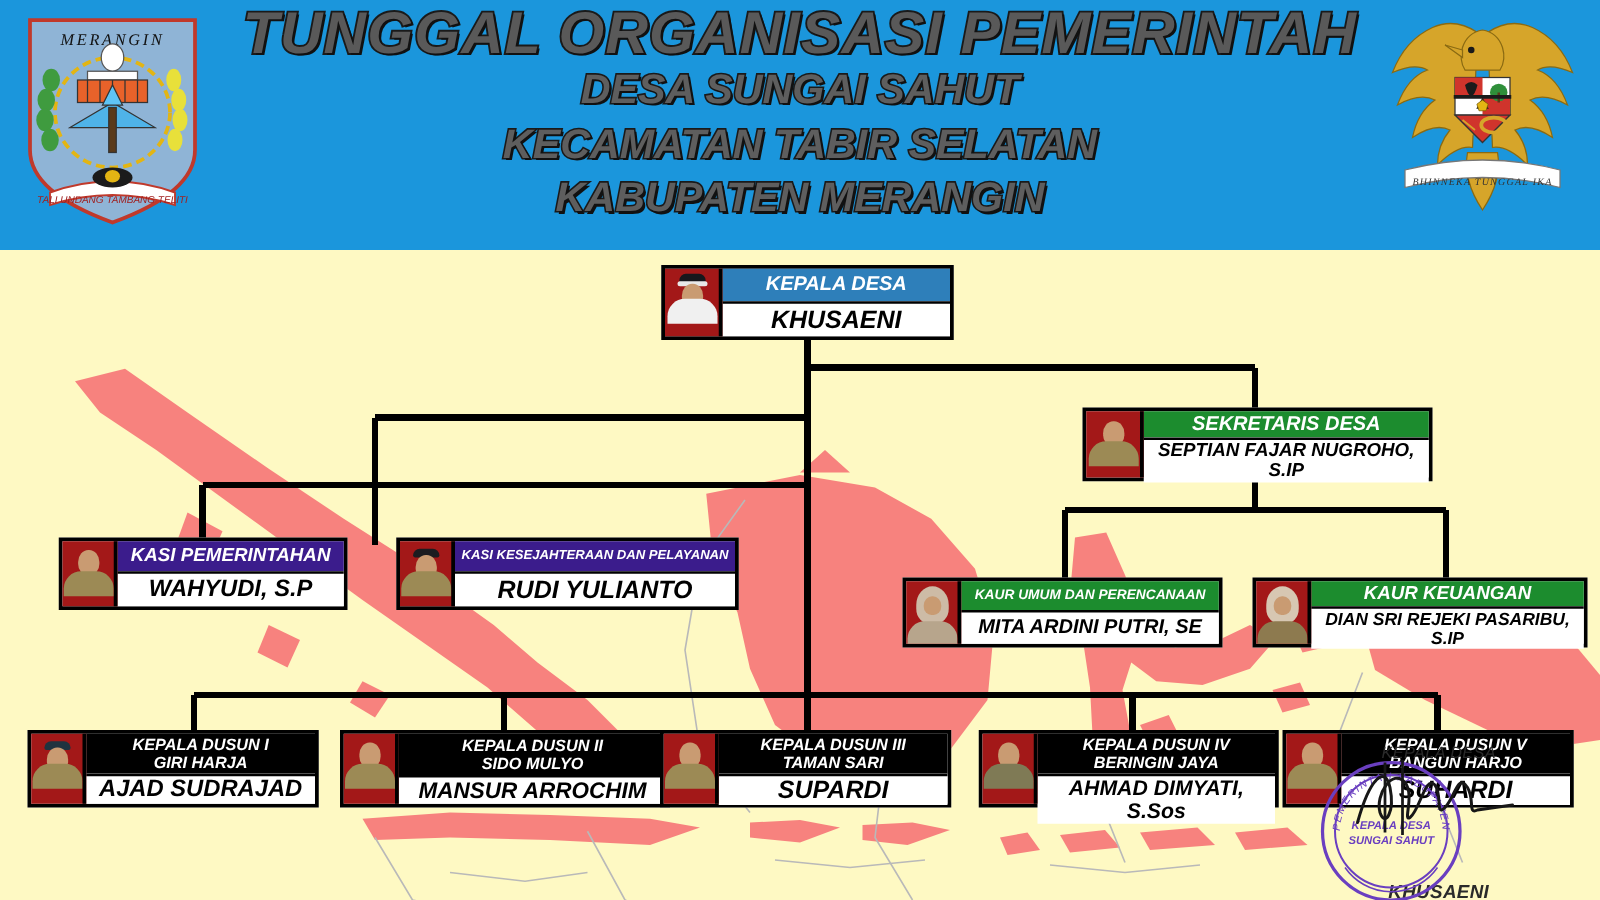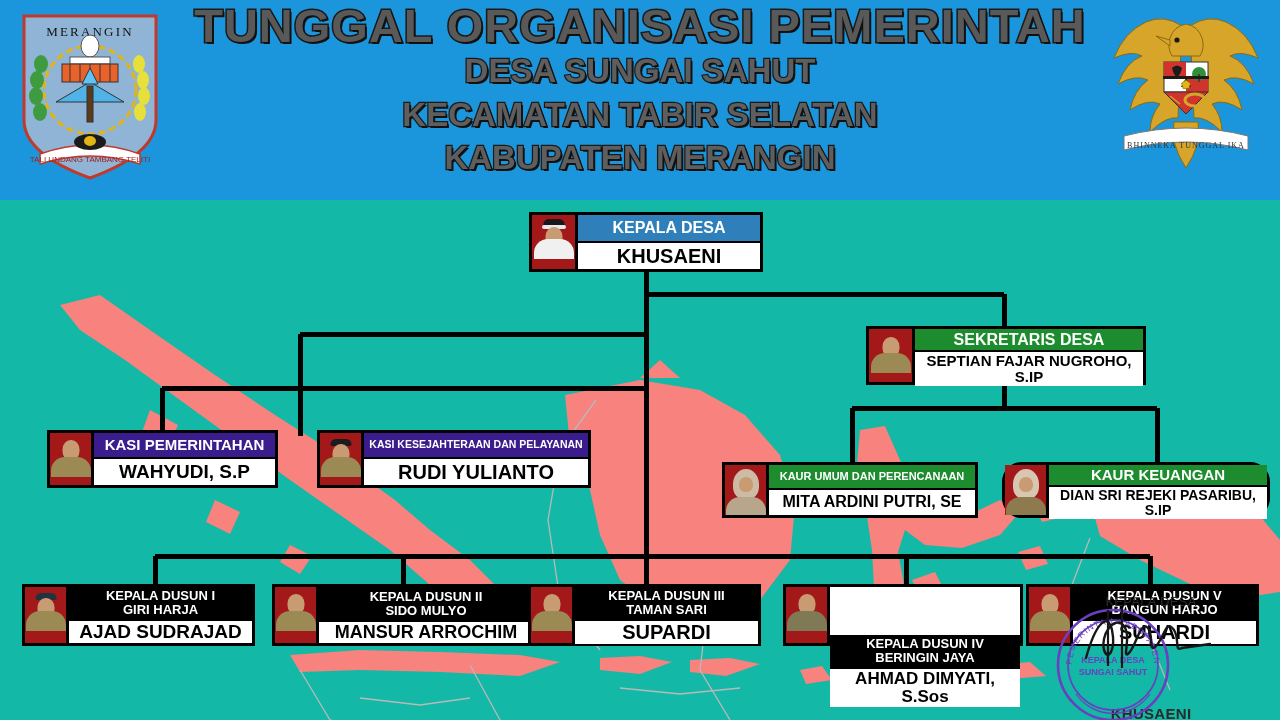--- a/index.html
+++ b/index.html
@@ -6,7 +6,7 @@
   html,body { width:1280px; height:720px; overflow:hidden; }
   body { font-family:"Liberation Sans", sans-serif; background:#ffffff; position:relative; }
 
-  #root { position:relative; width:1280px; height:720px; overflow:hidden; background:#14b8a6; }
+  #root { position:relative; width:1280px; height:720px; overflow:hidden; background:#fef9c3;font-style:italic; }
 
   
   .header {

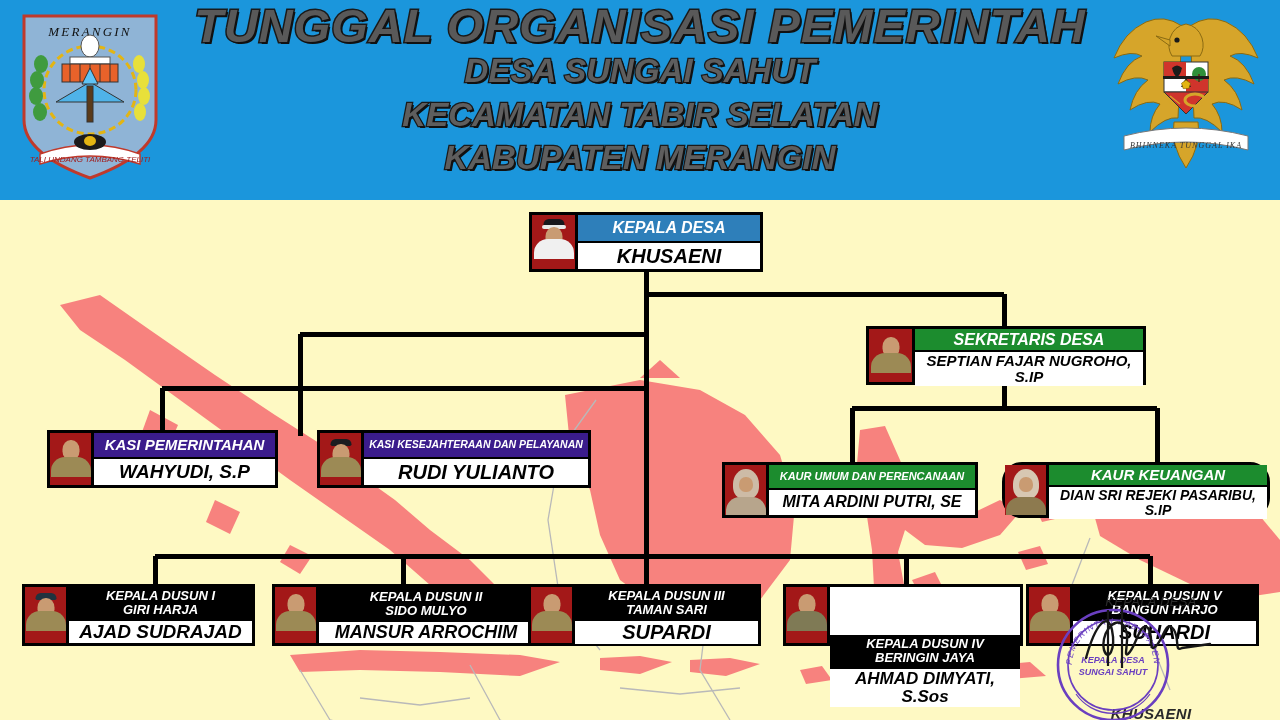--- a/index.html
+++ b/index.html
@@ -279,7 +279,7 @@
     </div>
   </div>
 
-  <div class="node" style="left:1002px; top:462px; width:268px; height:56px;border-radius:20px;">
+  <div class="node" style="left:1002px; top:462px; width:268px; height:56px;">
     <div class="photo">
       <div class="face hijab" style="background:#d7c7b2;"></div>
       <div class="face head" style="top:12px; width:14px; height:15px;"></div>

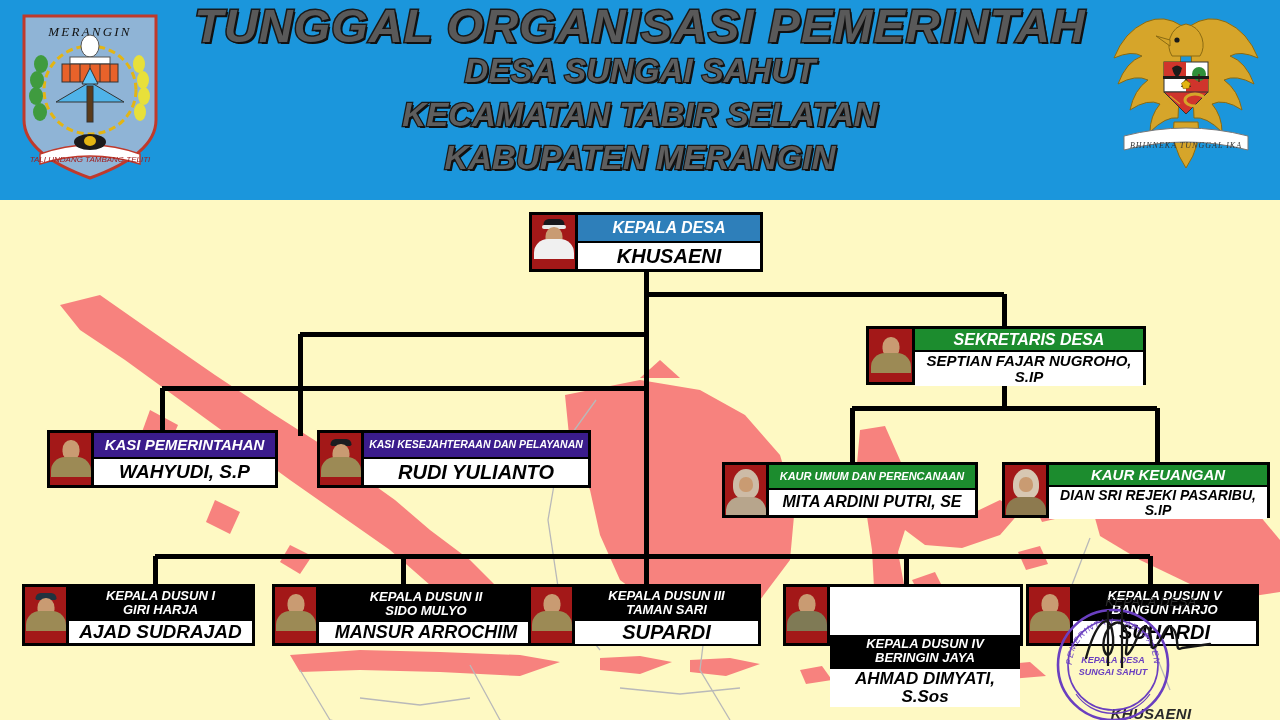--- a/index.html
+++ b/index.html
@@ -340,7 +340,7 @@
       <div class="face body" style="background:#7f7a55;"></div>
     </div>
     <div class="ncol">
-      <div class="ntitle" style="background:#000; height:34px; font-size:13px; flex-direction:column;margin-top:48px;">
+      <div class="ntitle" style="background:#000; height:34px; font-size:13px; flex-direction:column;">
         <span>KEPALA DUSUN IV</span>
         <span>BERINGIN JAYA</span>
       </div>

